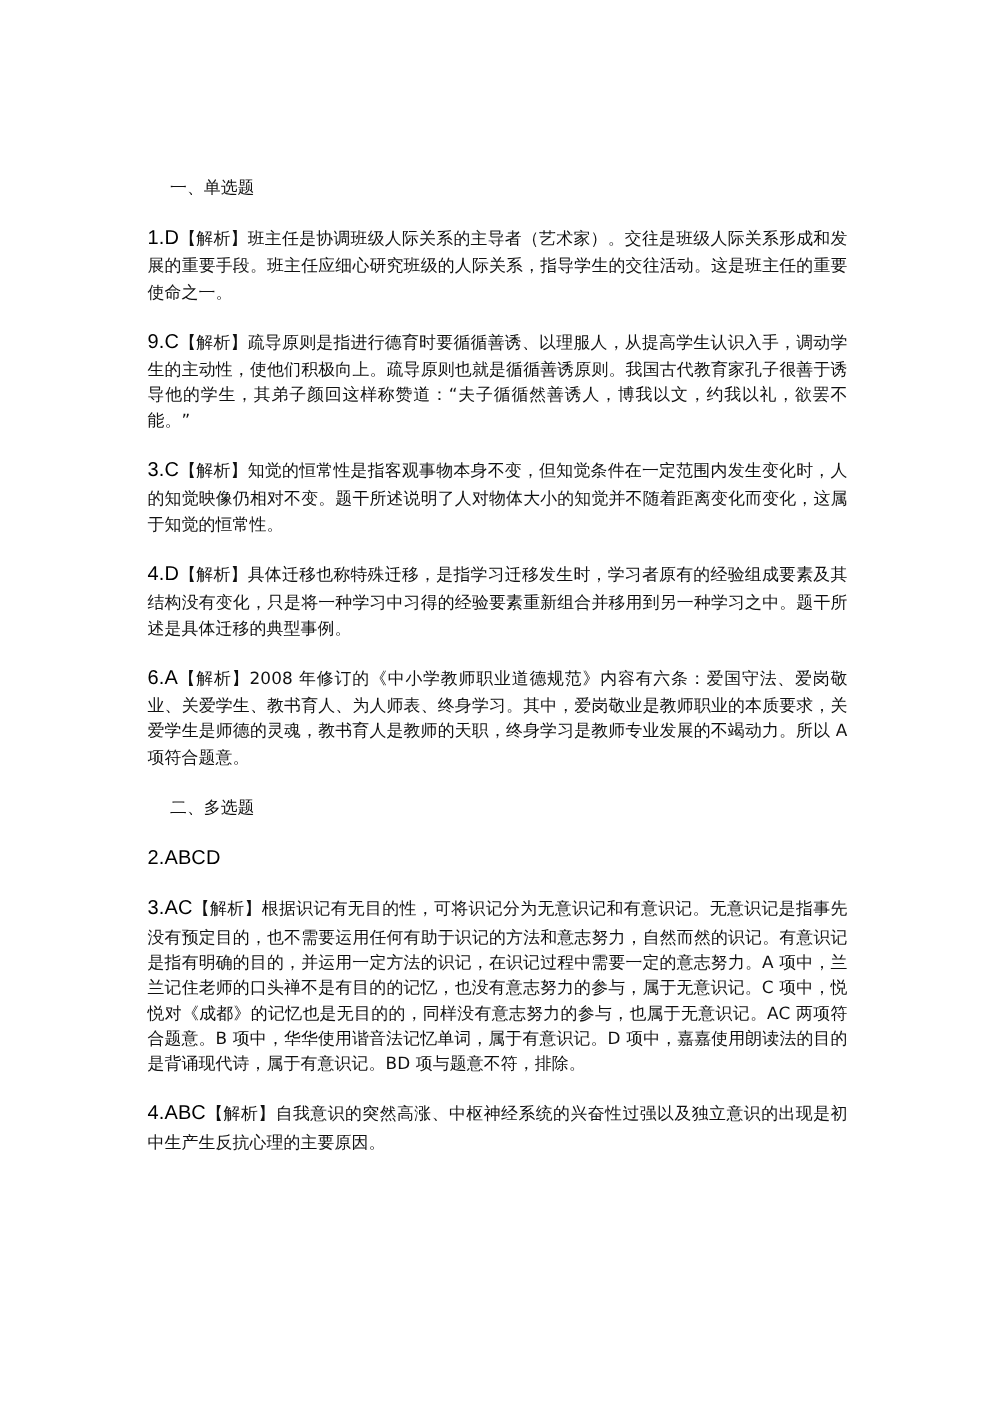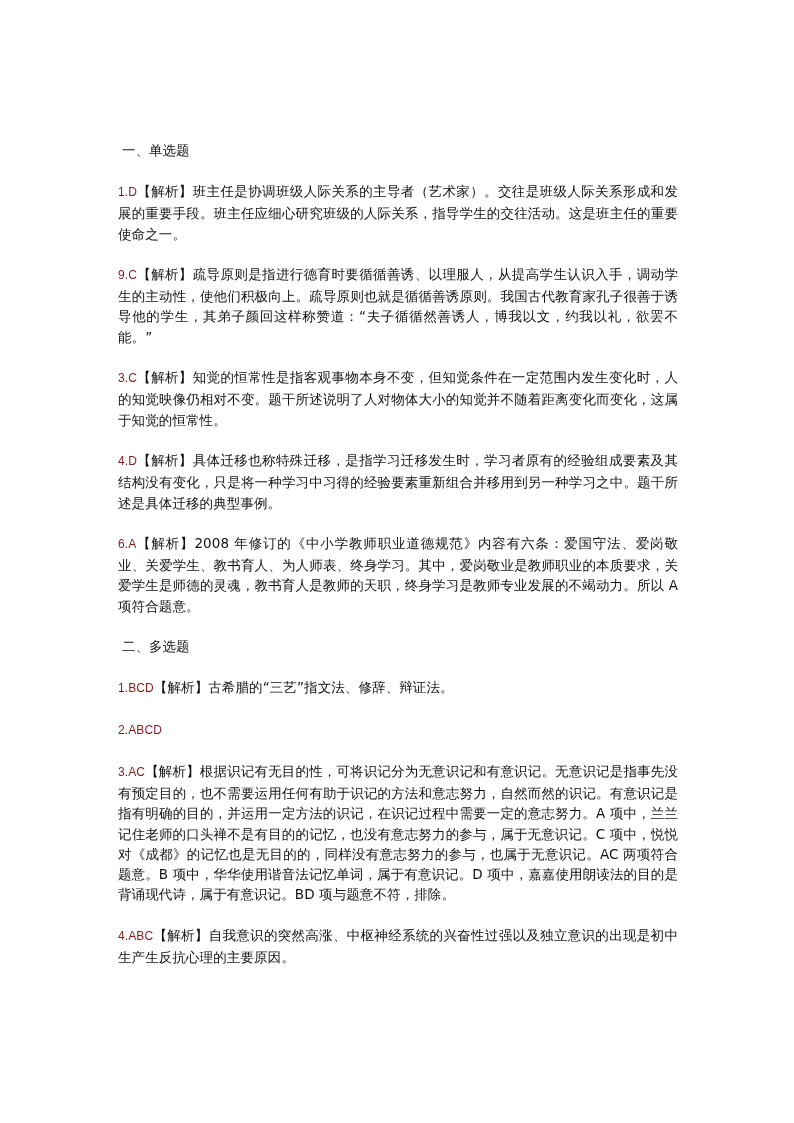--- a/index.html
+++ b/index.html
@@ -6,7 +6,7 @@
   body { width: 794px; height: 1123px; overflow: hidden; position: relative;
          font-family: "DejaVu Sans", "Liberation Sans", sans-serif; color: #111; }
   .page { position: absolute; left: 118px; top: 140px; width: 560px; }
-  .heading { font-size: 13.5px; line-height: 20px; margin: 0 0 21px 4px; }
+  .heading { font-size: 13.5px; line-height: 20px; margin: 0 0 21px 18px; }
   .para { font-size: 13.5px; line-height: 20.3px; margin: 0 0 20px 0;
           text-align: justify; letter-spacing: 0.1px; }
   .num { font-family: "Liberation Sans", sans-serif; font-size: 12px; color: #7f1d1d; }

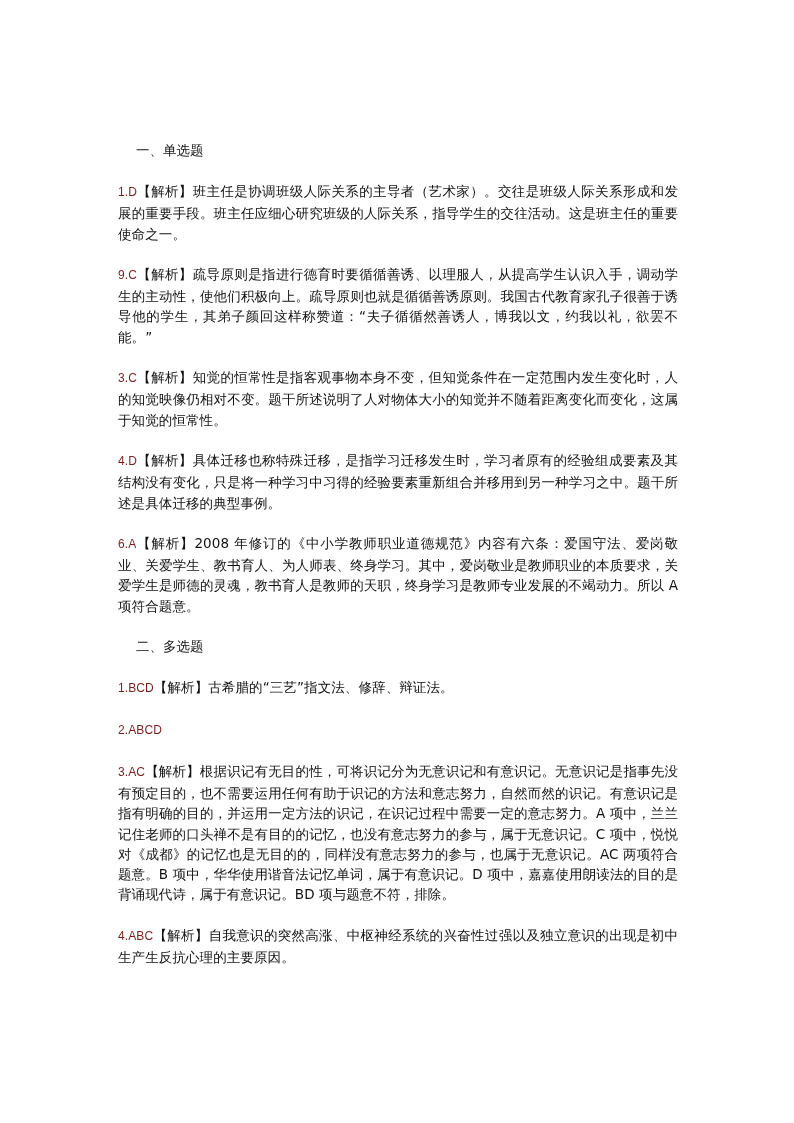--- a/index.html
+++ b/index.html
@@ -9,7 +9,7 @@
   .heading { font-size: 13.5px; line-height: 20px; margin: 0 0 21px 18px; }
   .para { font-size: 13.5px; line-height: 20.3px; margin: 0 0 20px 0;
           text-align: justify; letter-spacing: 0.1px; }
-  .num { font-family: "Liberation Sans", sans-serif; font-size: 12px; color: #7f1d1d; }
+  .num { font-family: "Liberation Sans", sans-serif; font-size: 16px; color: #000000; }
   .tag { font-weight: normal; font-family: Liberation Mono, monospace; }
 </style>
 </head>

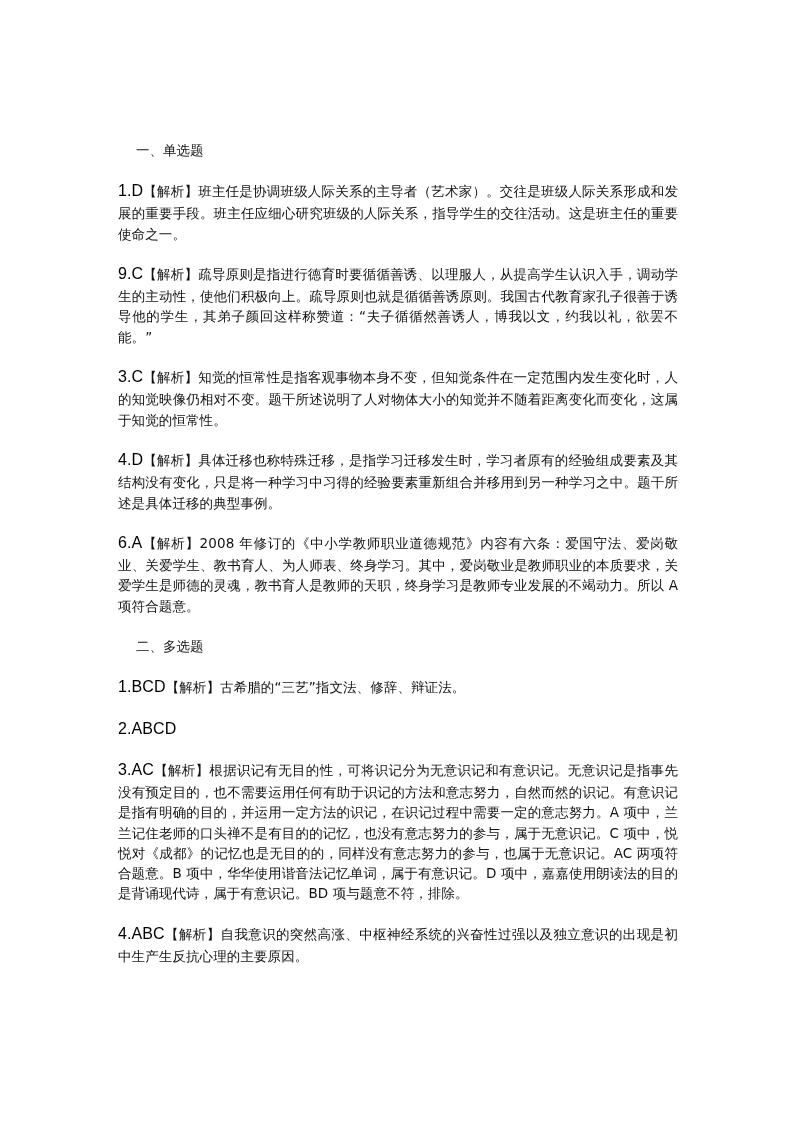--- a/index.html
+++ b/index.html
@@ -26,7 +26,6 @@
   </div>
   <div>
     <p class="heading">二、多选题</p>
-    <p class="para"><span class="num">1.BCD</span><span class="tag">【解析】</span><span>古希腊的“三艺”指文法、修辞、辩证法。</span></p>
     <p class="para"><span class="num">2.ABCD</span></p>
     <p class="para"><span class="num">3.AC</span><span class="tag">【解析】</span><span>根据识记有无目的性，可将识记分为无意识记和有意识记。无意识记是指事先没有预定目的，也不需要运用任何有助于识记的方法和意志努力，自然而然的识记。有意识记是指有明确的目的，并运用一定方法的识记，在识记过程中需要一定的意志努力。A 项中，兰兰记住老师的口头禅不是有目的的记忆，也没有意志努力的参与，属于无意识记。C 项中，悦悦对《成都》的记忆也是无目的的，同样没有意志努力的参与，也属于无意识记。AC 两项符合题意。B 项中，华华使用谐音法记忆单词，属于有意识记。D 项中，嘉嘉使用朗读法的目的是背诵现代诗，属于有意识记。BD 项与题意不符，排除。</span></p>
     <p class="para"><span class="num">4.ABC</span><span class="tag">【解析】</span><span>自我意识的突然高涨、中枢神经系统的兴奋性过强以及独立意识的出现是初中生产生反抗心理的主要原因。</span></p>

